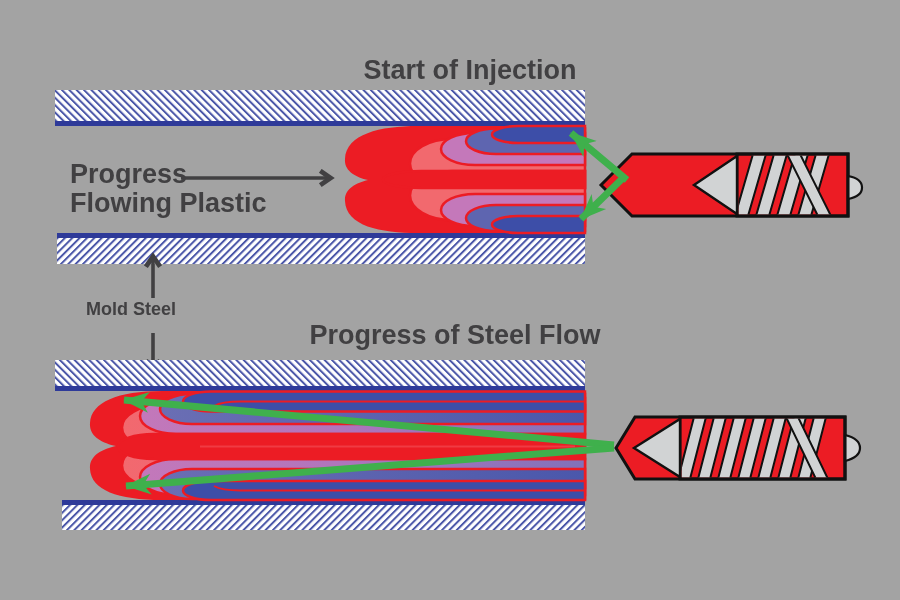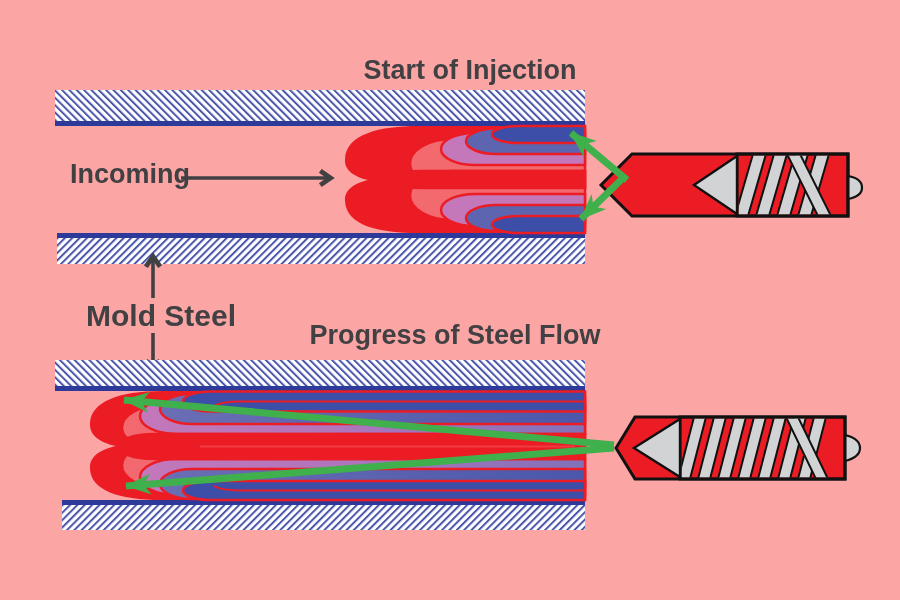--- a/index.html
+++ b/index.html
@@ -3,7 +3,7 @@
 <meta charset="utf-8">
 <style>
   html,body{margin:0;padding:0;background:#ffffff;}
-  #stage{position:relative;width:900px;height:600px;background:#fca5a5;overflow:hidden;
+  #stage{position:relative;width:900px;height:600px;background:#a3a3a3;overflow:hidden;
          font-family:"Liberation Sans","DejaVu Sans",sans-serif;}
   #diagram-svg{position:absolute;left:0;top:0;}
   .txt{position:absolute;color:#414042;font-weight:600;line-height:1.07;white-space:nowrap;}

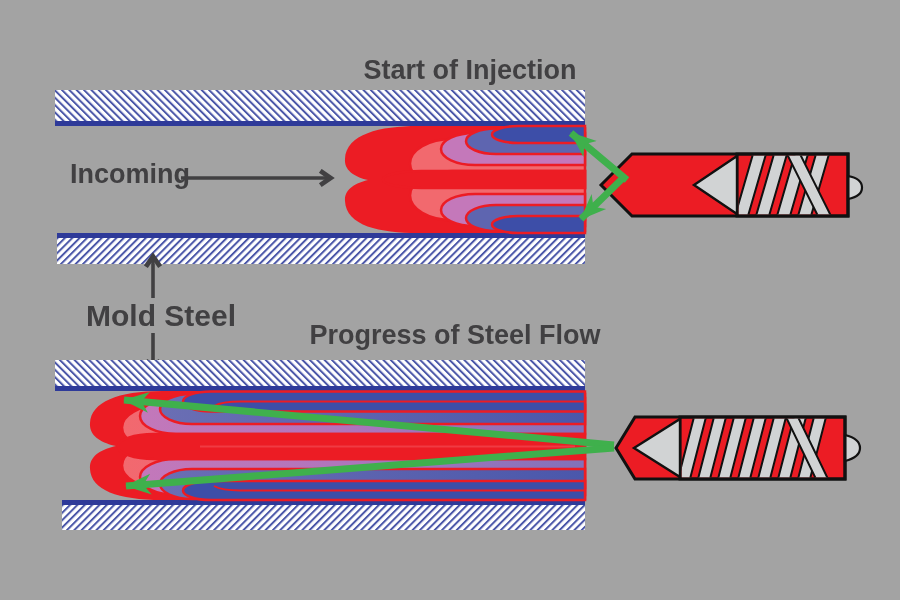--- a/index.html
+++ b/index.html
@@ -166,7 +166,7 @@
 <div id="title-top" class="txt title">Start of Injection</div>
 <div id="title-bottom" class="txt title">Progress of Steel Flow</div>
 <div id="label-incoming" class="txt">
-  <div>Incoming</div>
+  <div>Progress</div>
 </div>
 <div id="label-mold-steel" class="txt">Mold Steel</div>
 

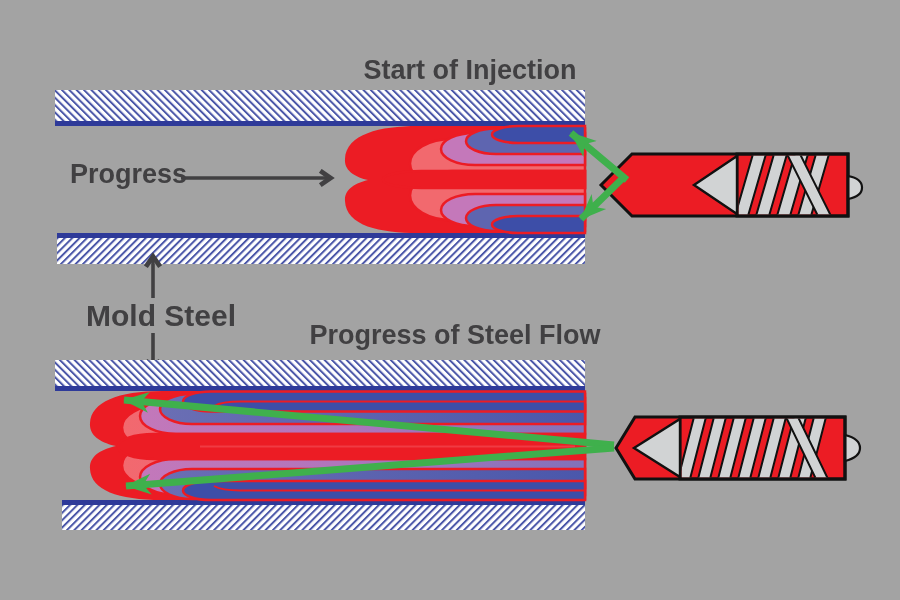--- a/index.html
+++ b/index.html
@@ -167,6 +167,7 @@
 <div id="title-bottom" class="txt title">Progress of Steel Flow</div>
 <div id="label-incoming" class="txt">
   <div>Progress</div>
+  <div>Flowing Plastic</div>
 </div>
 <div id="label-mold-steel" class="txt">Mold Steel</div>
 

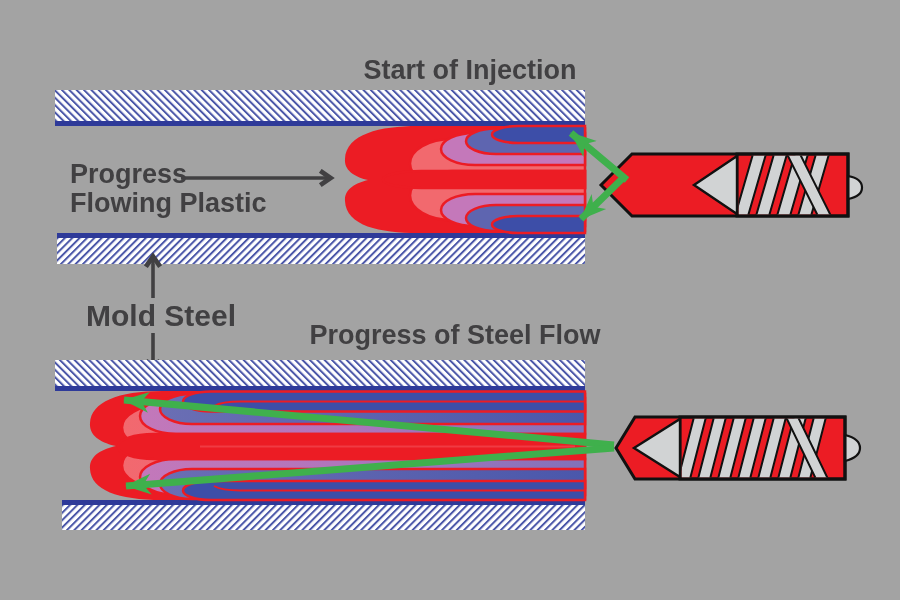--- a/index.html
+++ b/index.html
@@ -11,7 +11,7 @@
   #title-top{left:310px;top:56px;width:320px;}
   #title-bottom{left:295px;top:321px;width:320px;}
   #label-incoming{left:70px;top:160px;font-size:27px;}
-  #label-mold-steel{left:86px;top:300px;font-size:30px;}
+  #label-mold-steel{left:86px;top:300px;font-size:18px;}
 </style>
 </head>
 <body>

